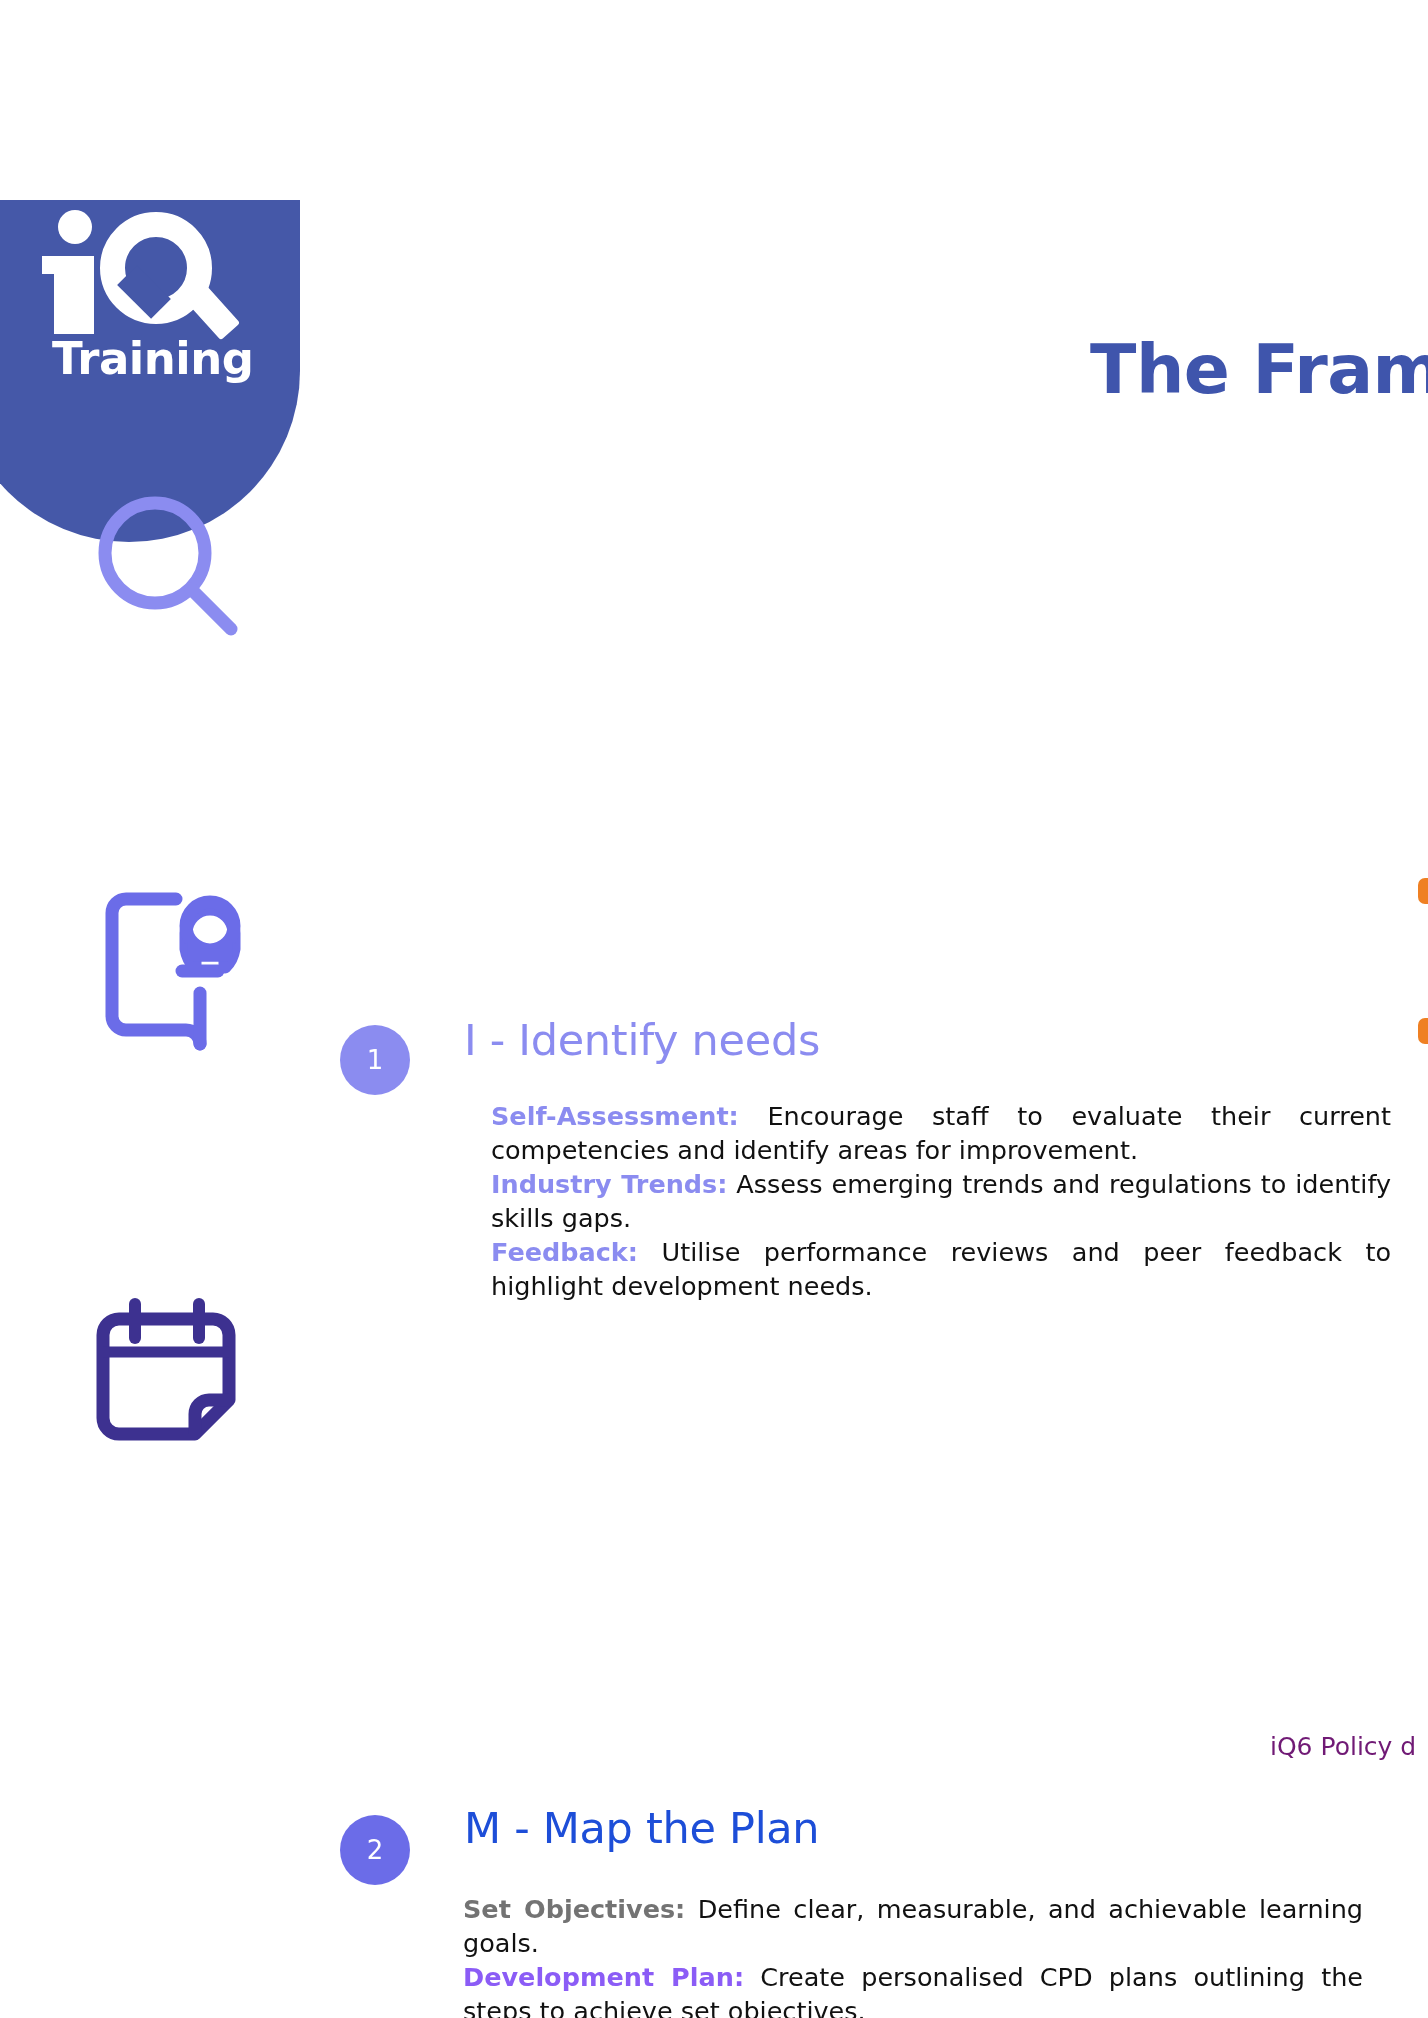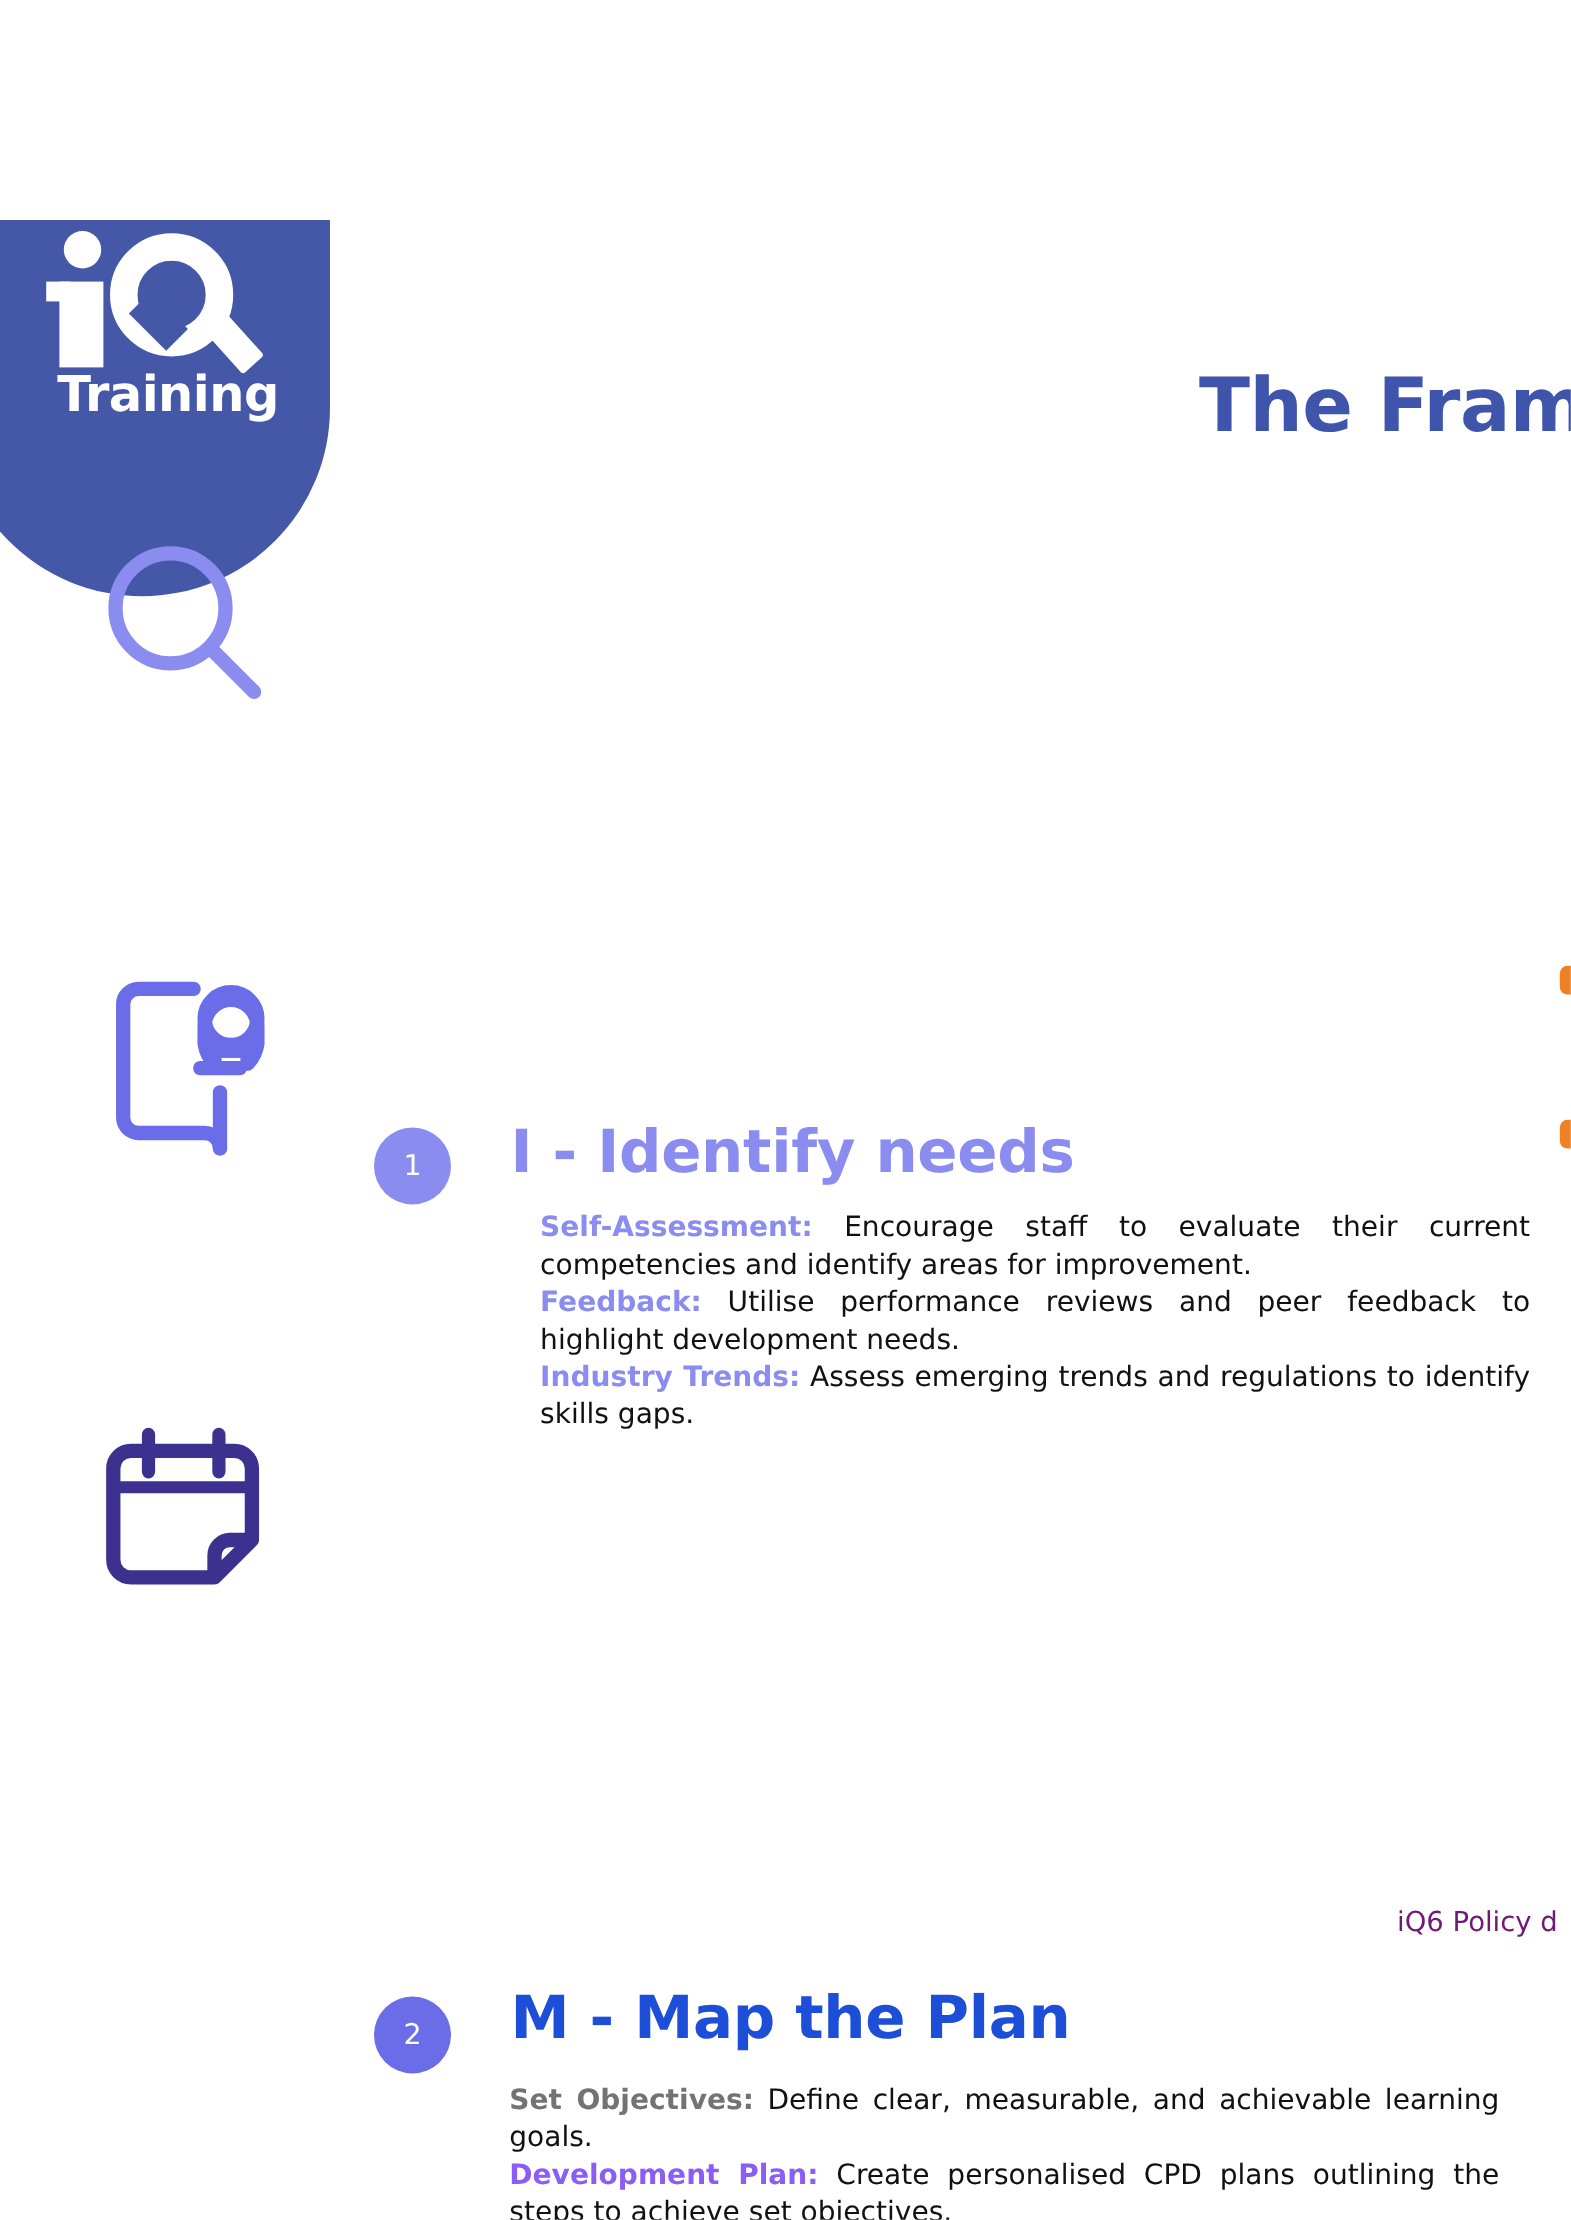--- a/index.html
+++ b/index.html
@@ -145,8 +145,8 @@
   }
   .sec-heading {
     position: absolute;
-    font-size: 54px;
-    font-weight: 700;
+    font-size: 43px;
+    font-weight: 400;
     white-space: nowrap;
     letter-spacing: -0.3px;
   }

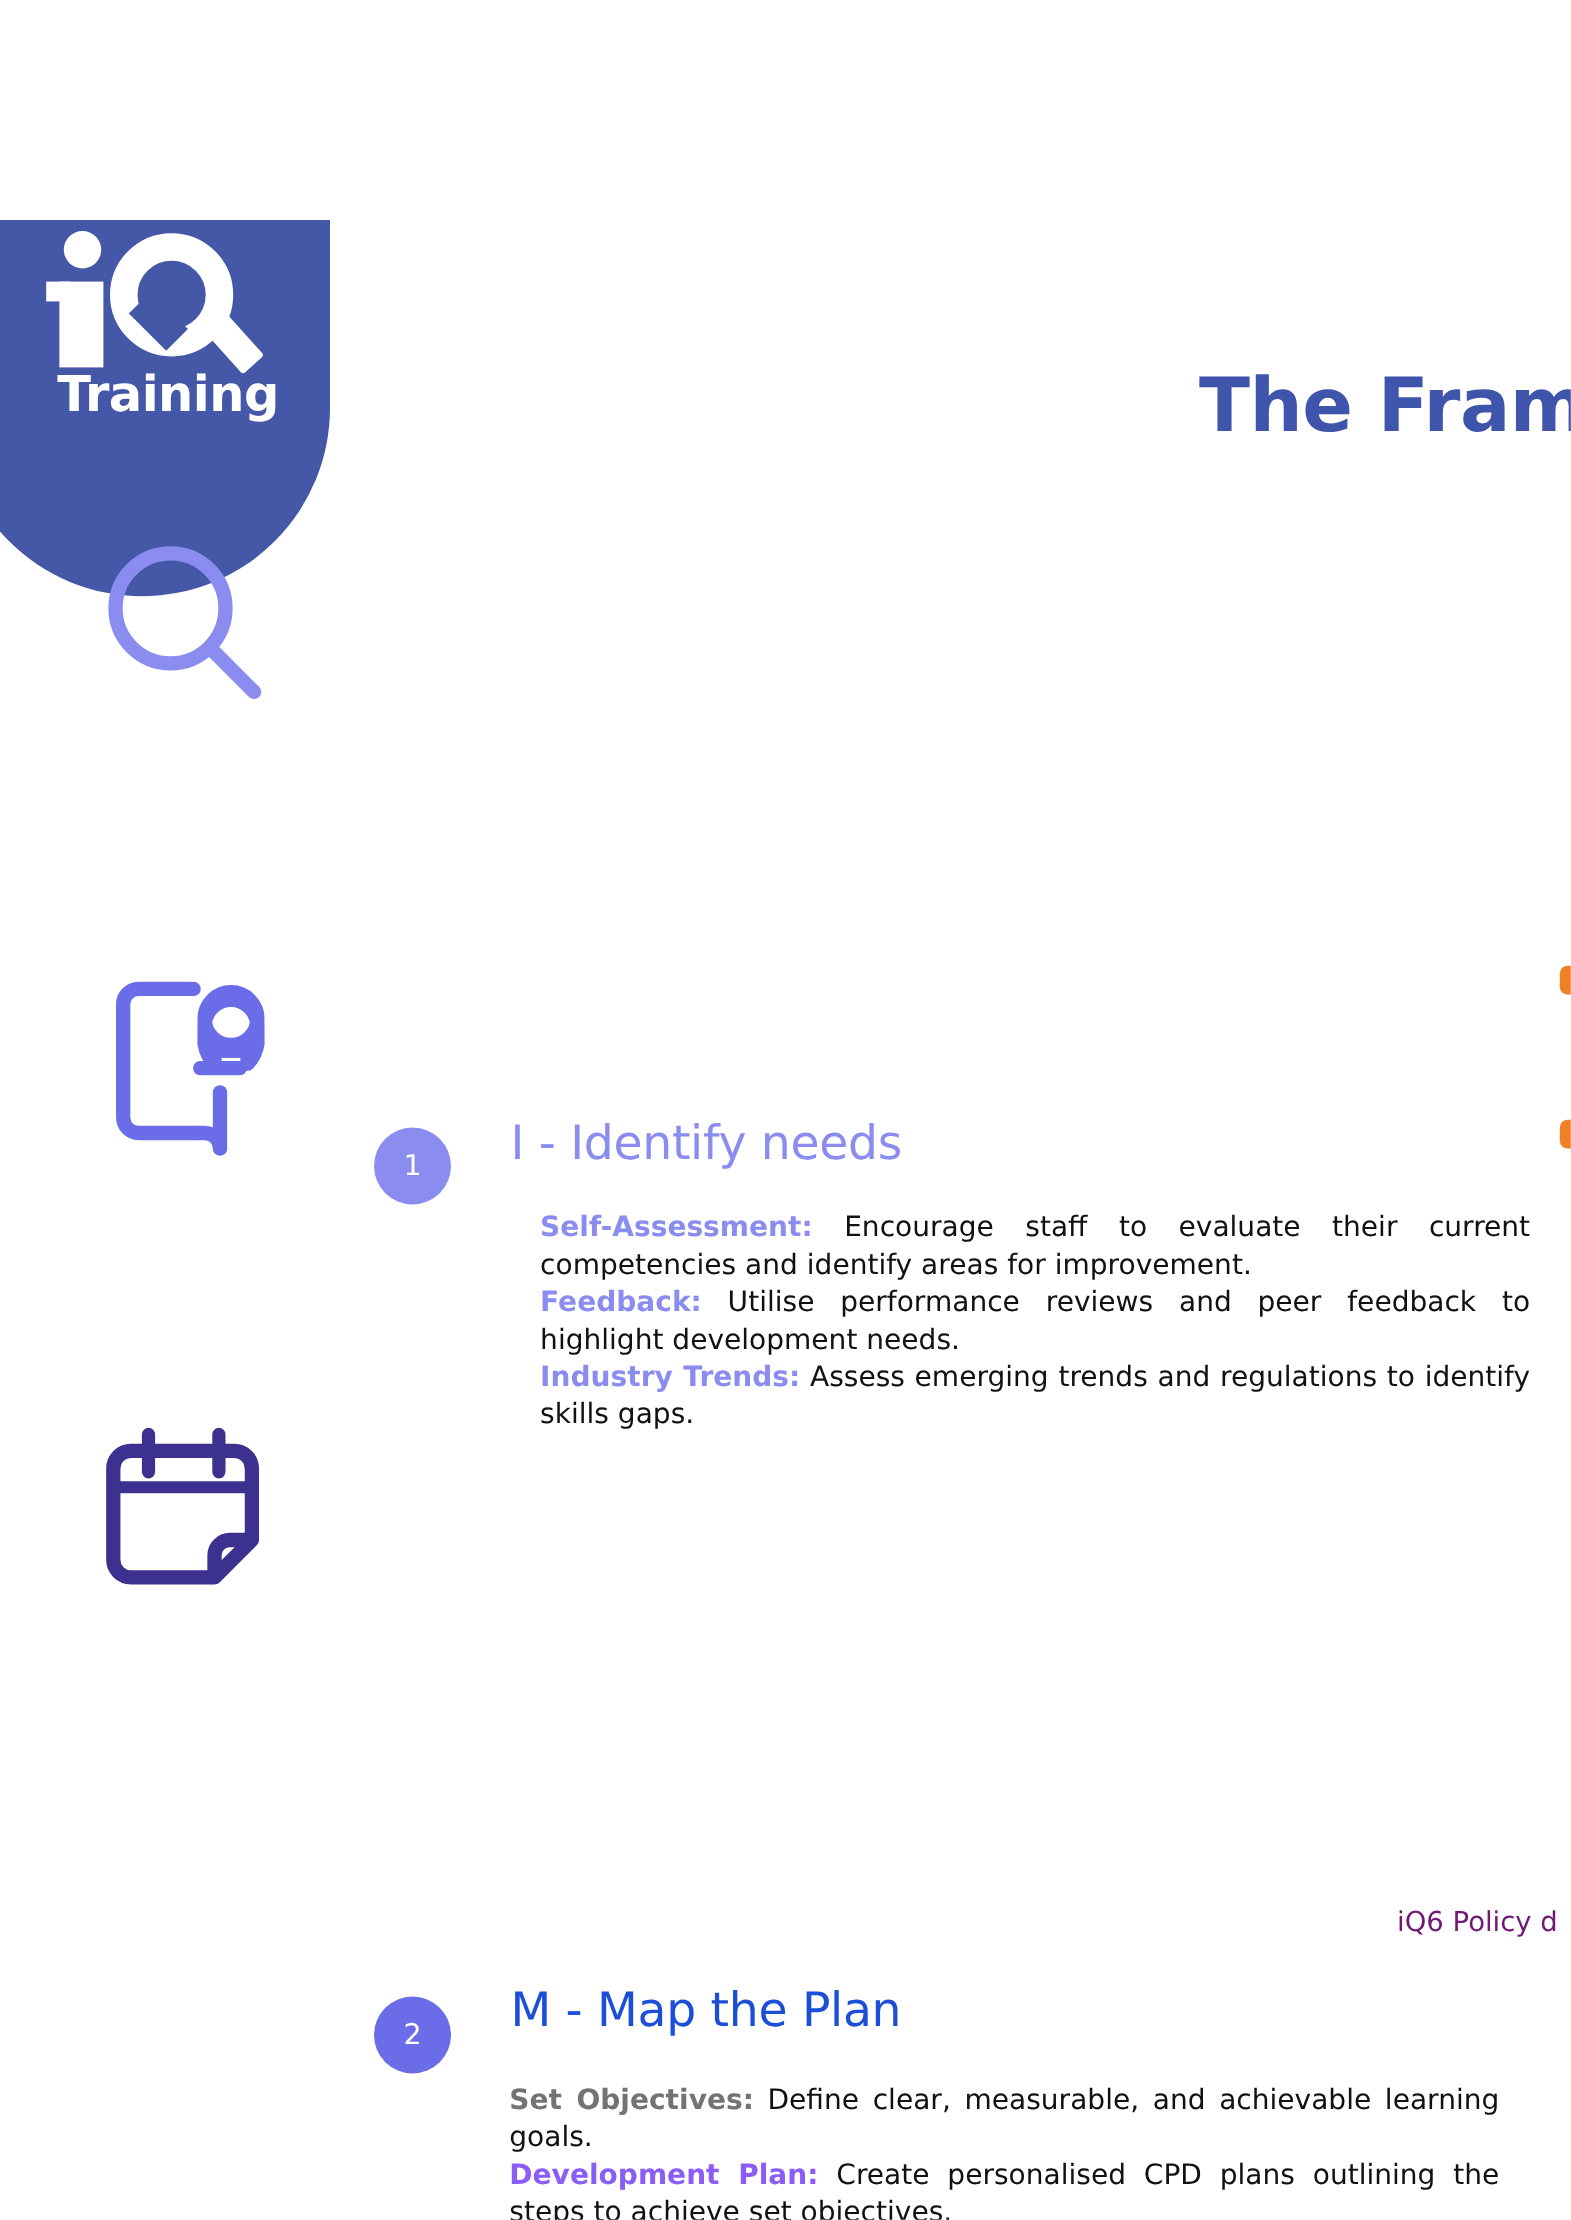--- a/index.html
+++ b/index.html
@@ -236,12 +236,12 @@
       <span>Encourage staff to evaluate their current competencies and identify areas for improvement.</span>
     </p>
     <p>
+      <span class="lbl" style="color:#8b8cf0;">Industry Trends:</span>
+      <span>Assess emerging trends and regulations to identify skills gaps.</span>
+    </p>
+    <p>
       <span class="lbl" style="color:#8b8cf0;">Feedback:</span>
       <span>Utilise performance reviews and peer feedback to highlight development needs.</span>
-    </p>
-    <p>
-      <span class="lbl" style="color:#8b8cf0;">Industry Trends:</span>
-      <span>Assess emerging trends and regulations to identify skills gaps.</span>
     </p>
   </div>
 </div>

